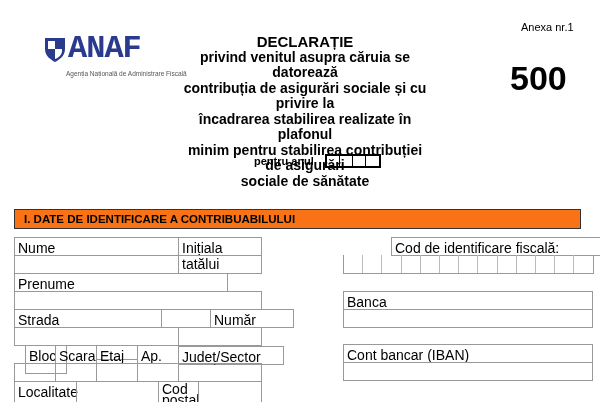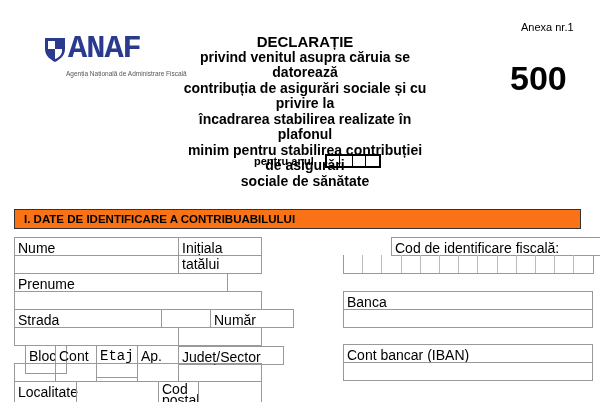--- a/index.html
+++ b/index.html
@@ -82,7 +82,7 @@
 <div class="cell" style="left:178px;top:327px;width:84px;height:19px;"></div>
 
 <div class="cell" style="left:14px;top:345px;width:42px;height:29px;margin-left:11px;"><span>Bloc</span></div>
-<div class="cell" style="left:55px;top:345px;width:42px;height:19px;"><span>Cont</span></div>
+<div class="cell" style="left:55px;top:345px;width:42px;height:19px;"><span>Scara</span></div>
 <div class="cell" style="left:96px;top:345px;width:42px;height:33px;font-family:Liberation Mono, monospace;"><span>Etaj</span></div>
 <div class="cell" style="left:137px;top:345px;width:42px;height:19px;"><span>Ap.</span></div>
 <div class="cell" style="left:178px;top:346px;width:106px;height:19px;"><span>Județ/Sector</span></div>

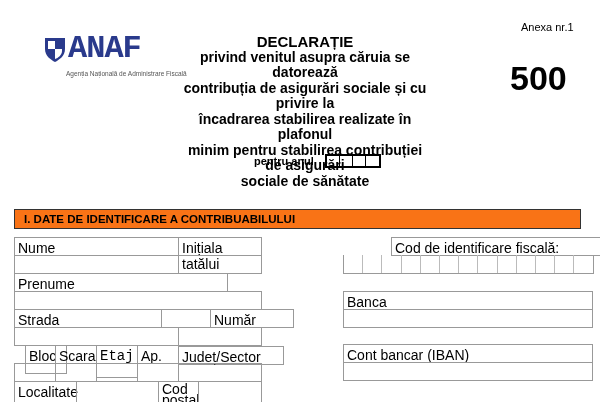--- a/index.html
+++ b/index.html
@@ -83,7 +83,7 @@
 
 <div class="cell" style="left:14px;top:345px;width:42px;height:29px;margin-left:11px;"><span>Bloc</span></div>
 <div class="cell" style="left:55px;top:345px;width:42px;height:19px;"><span>Scara</span></div>
-<div class="cell" style="left:96px;top:345px;width:42px;height:33px;font-family:Liberation Mono, monospace;"><span>Etaj</span></div>
+<div class="cell" style="left:96px;top:345px;width:42px;height:15px;"><span>Etaj</span></div>
 <div class="cell" style="left:137px;top:345px;width:42px;height:19px;"><span>Ap.</span></div>
 <div class="cell" style="left:178px;top:346px;width:106px;height:19px;"><span>Județ/Sector</span></div>
 <div class="cell" style="left:14px;top:363px;width:42px;height:19px;"></div>

